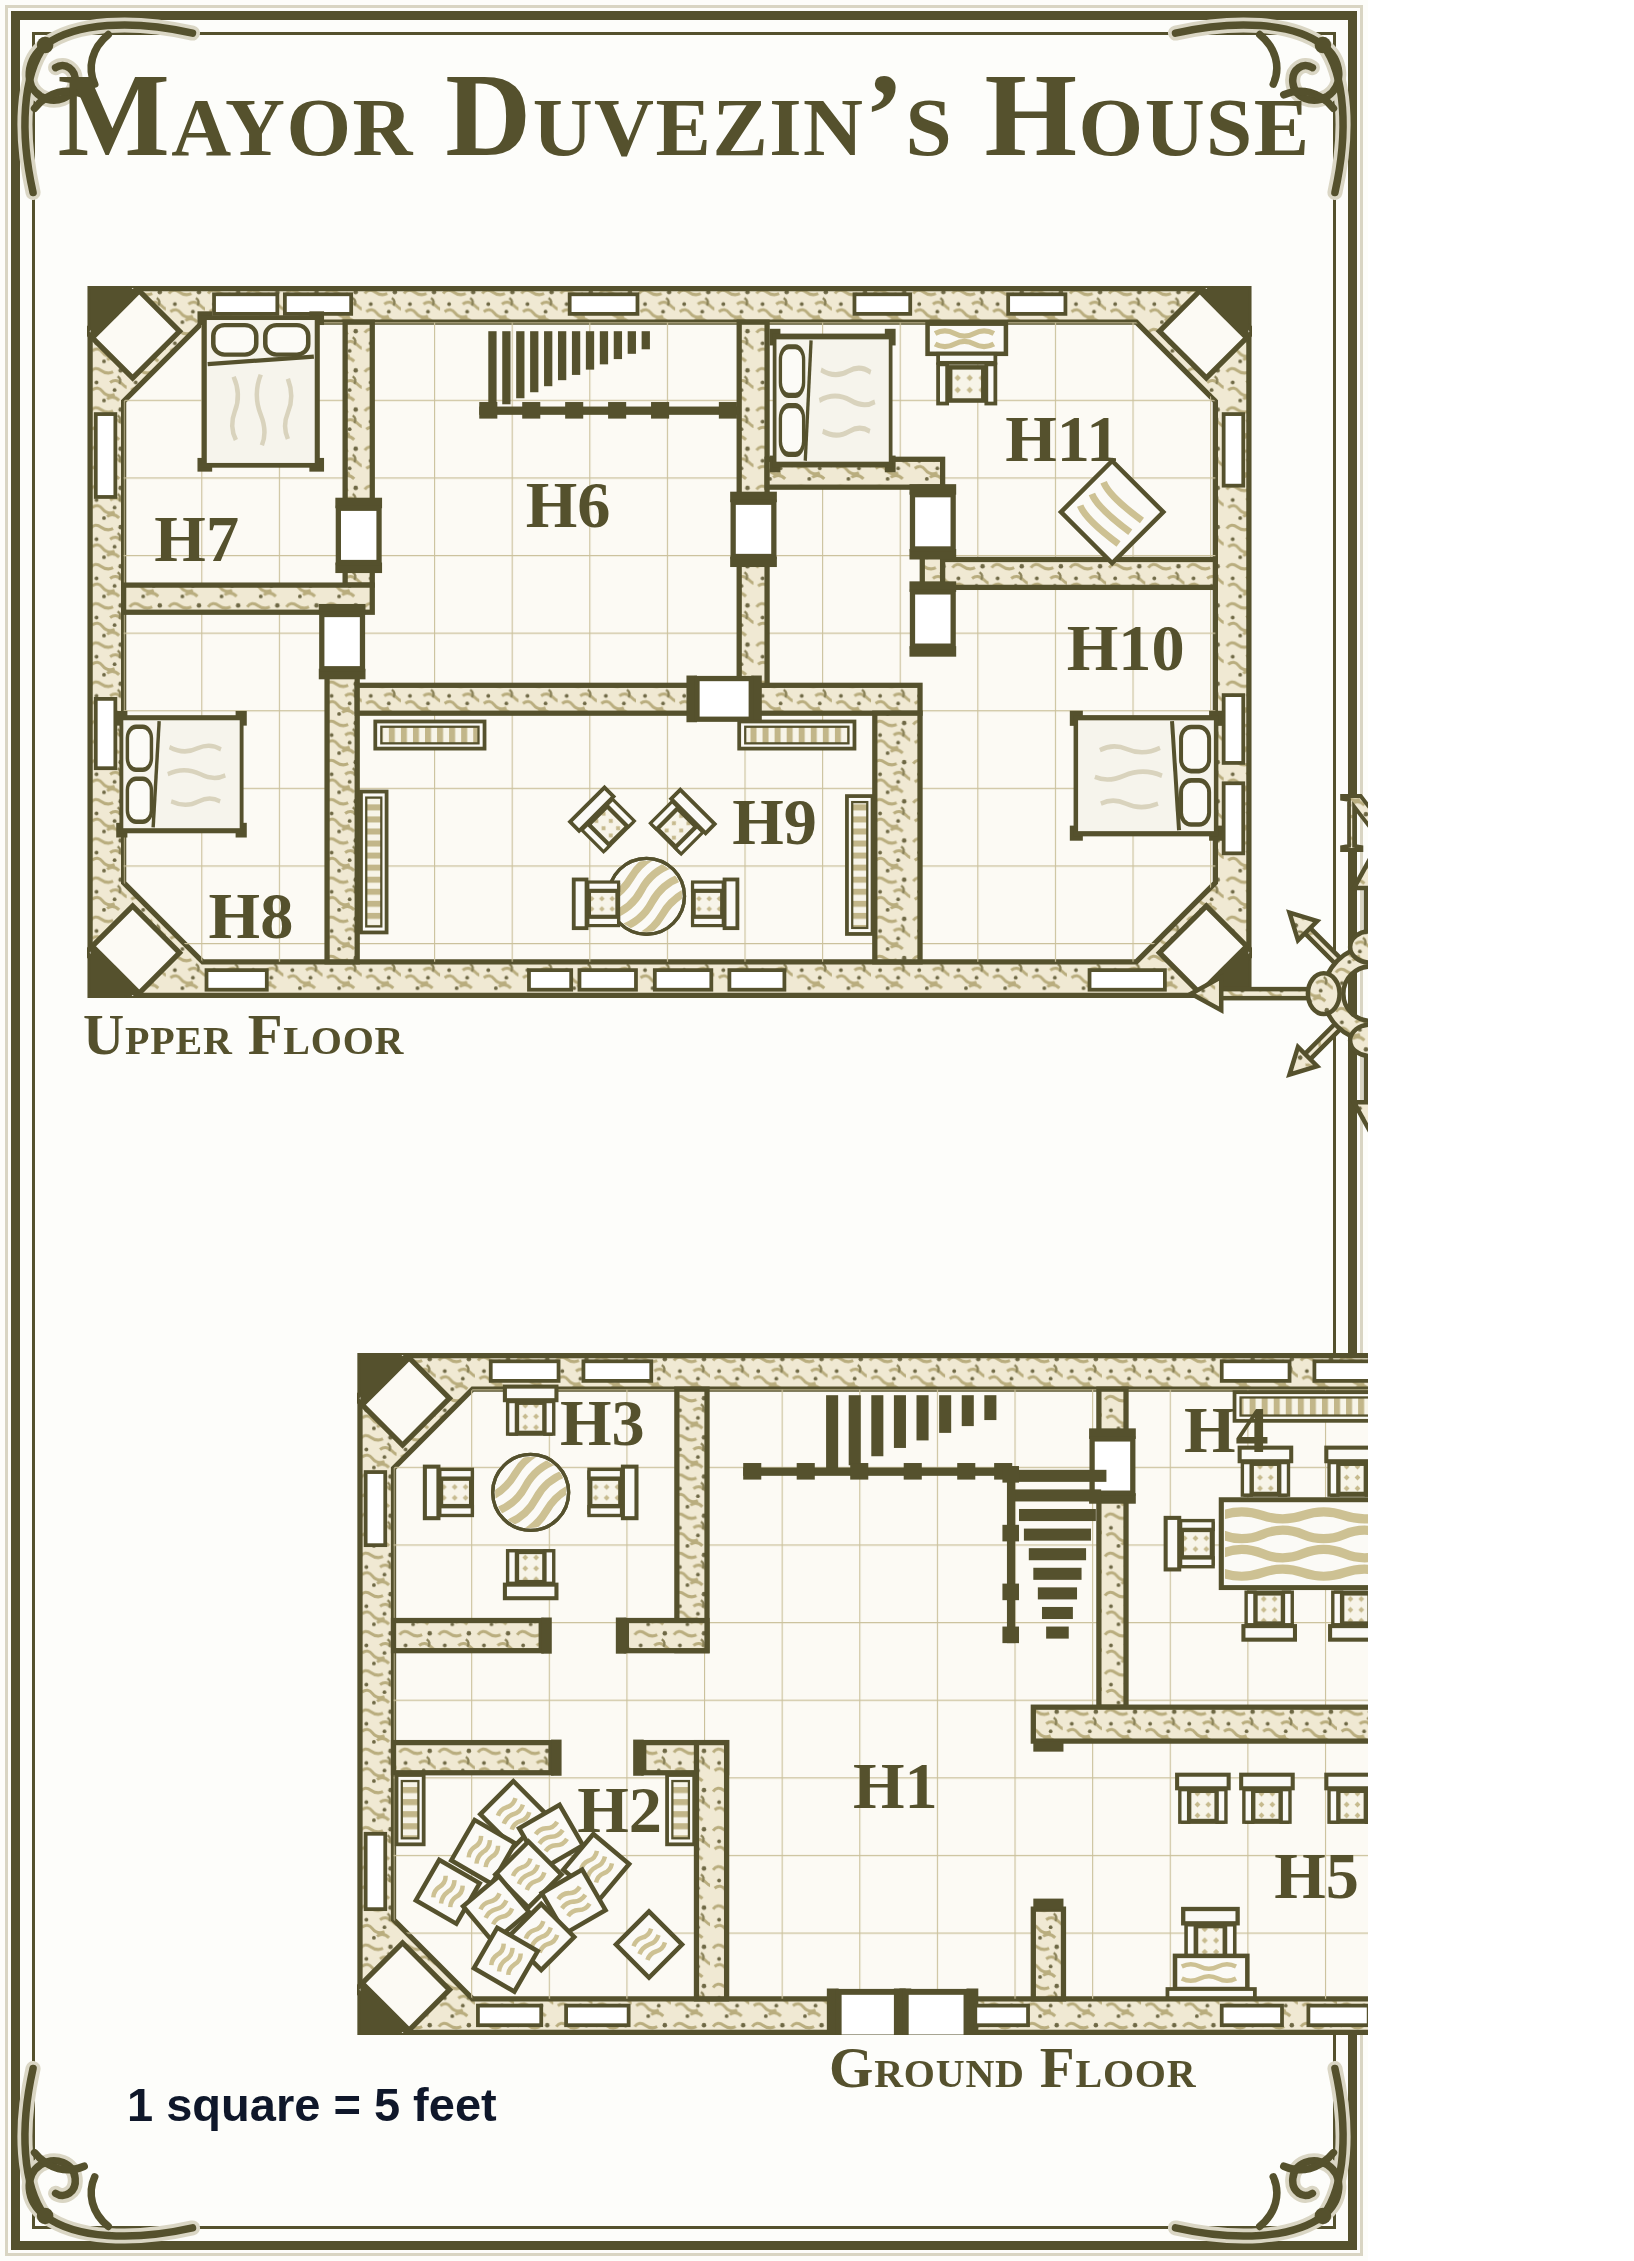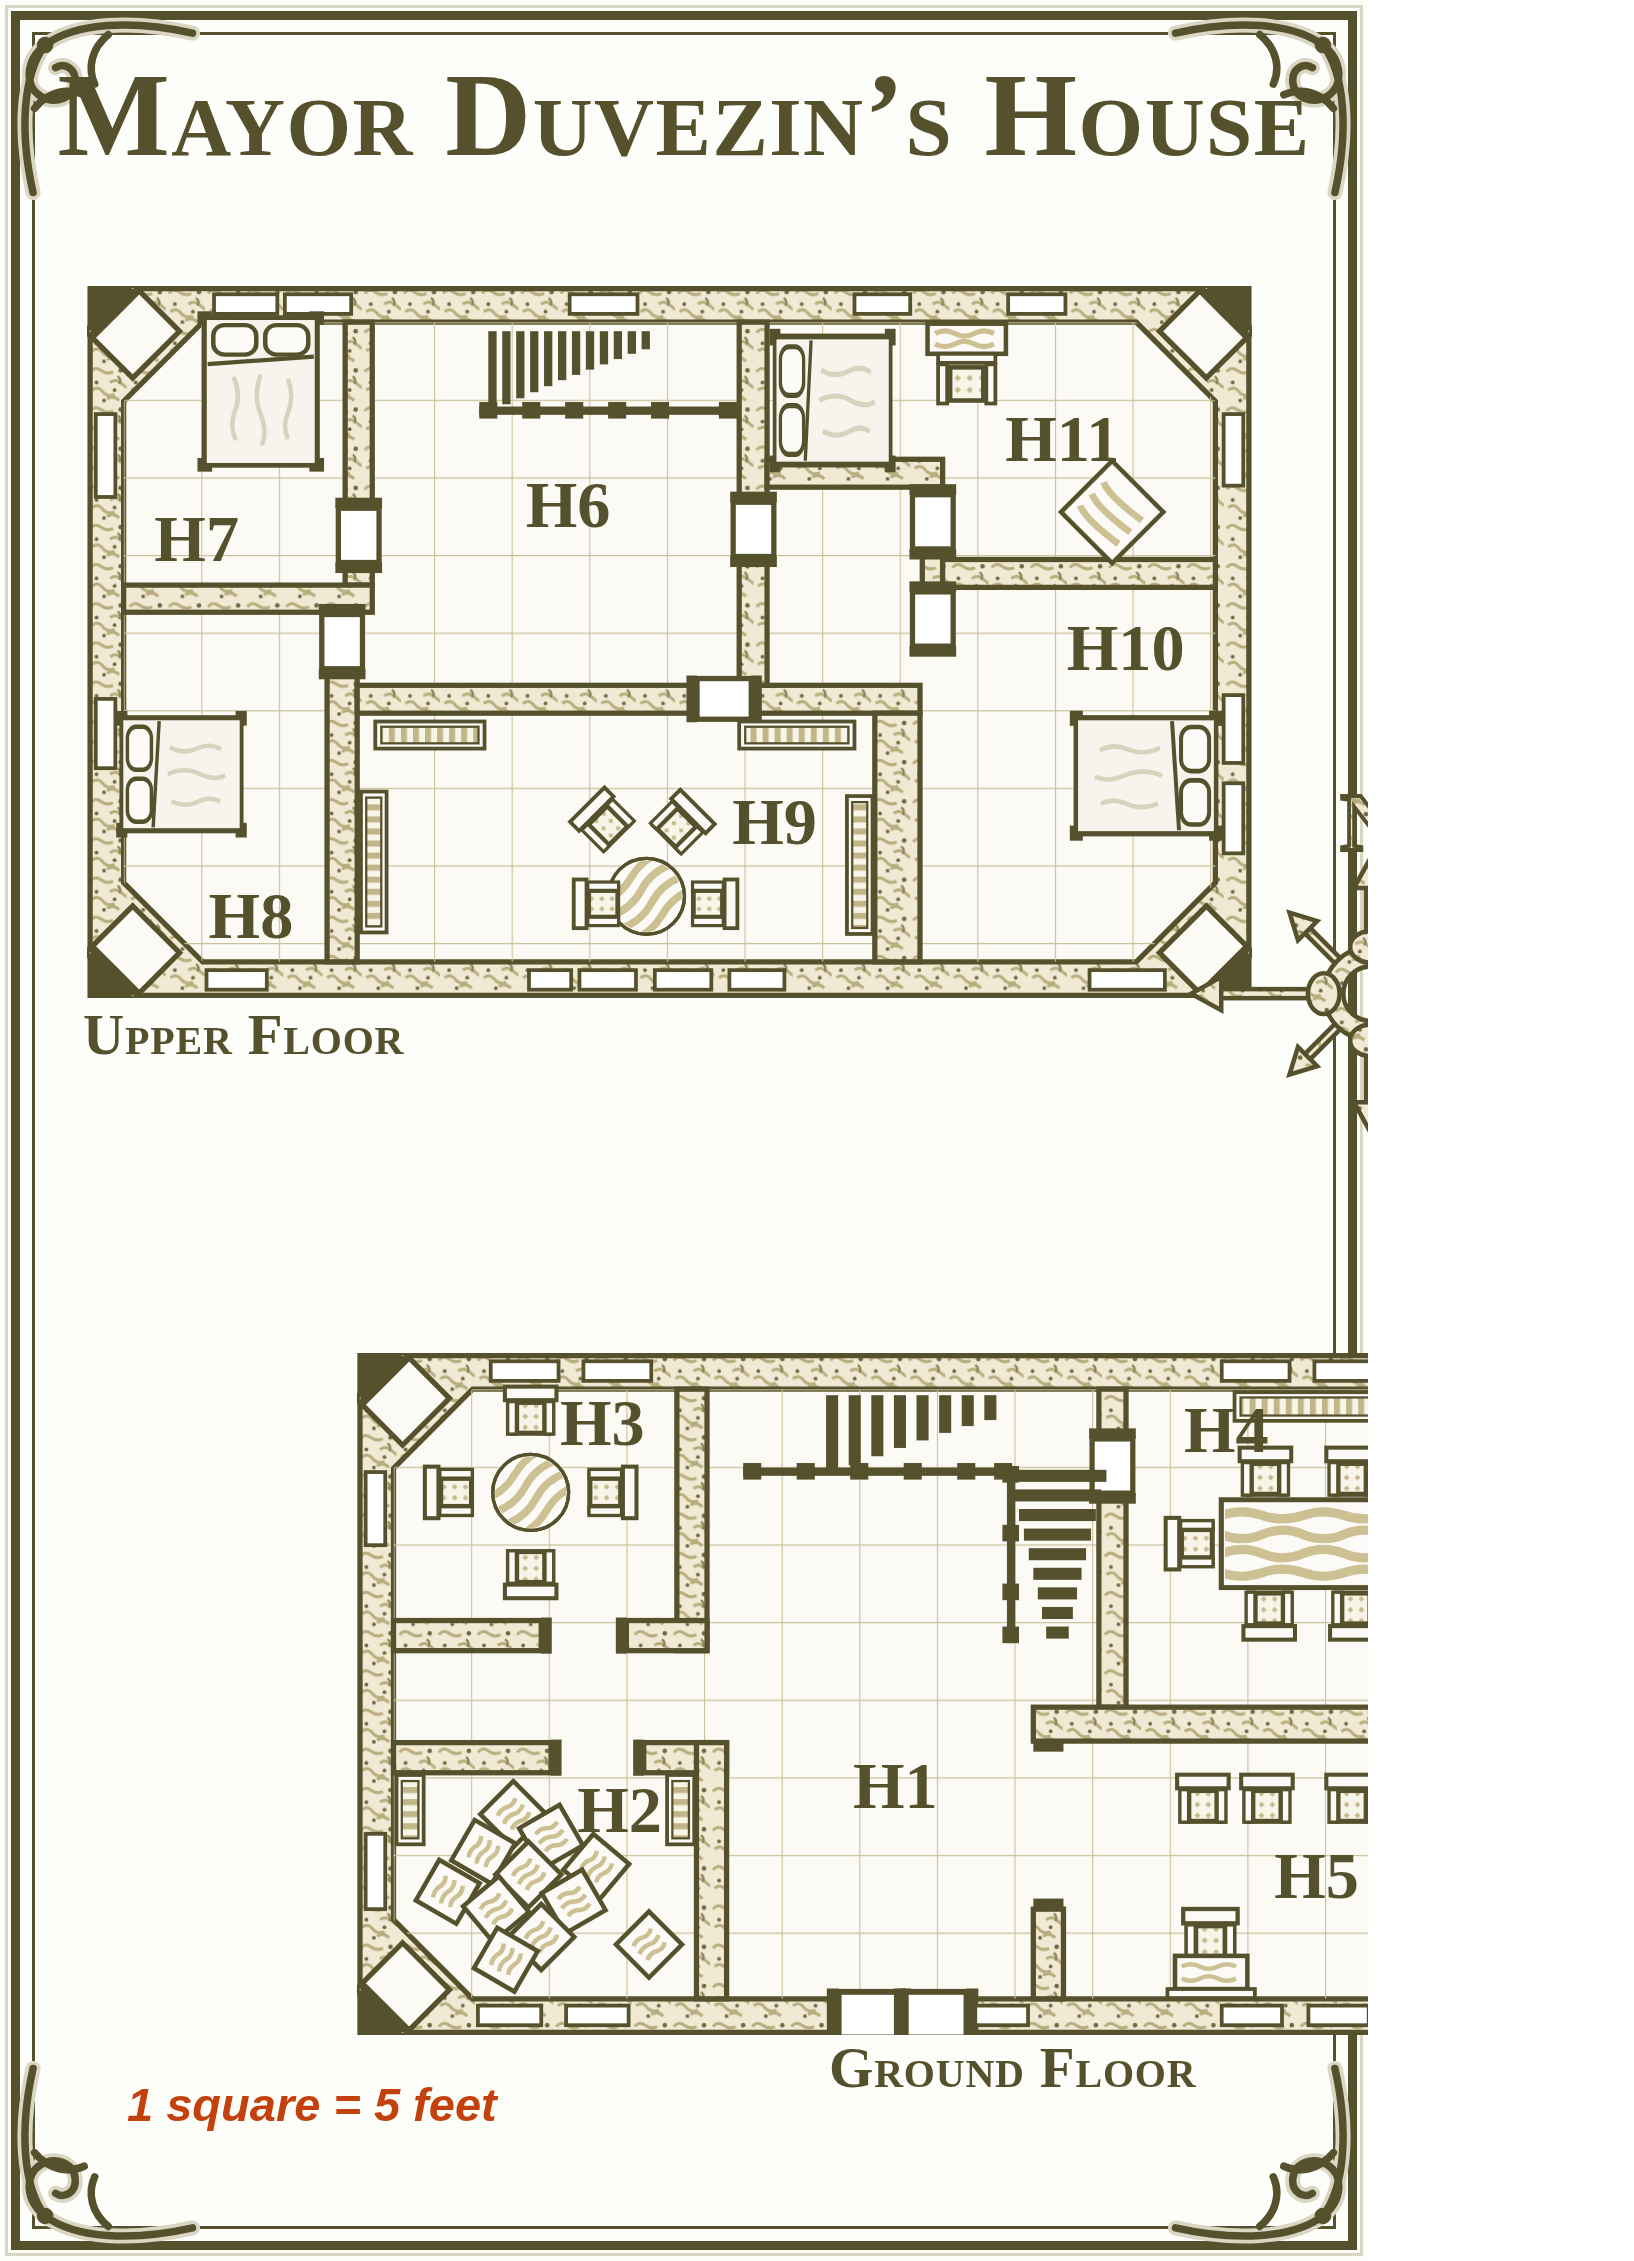--- a/index.html
+++ b/index.html
@@ -22,7 +22,7 @@
   .floor-label.upper{left:83px;top:1002px;}
   .floor-label.ground{left:829px;top:2035px;width:671px;text-align:left;}
   .scale-note{position:absolute;left:127px;top:2077px;font-family:"Liberation Sans",sans-serif;
-              font-weight:bold;font-size:47px;color:#c2410c;font-style:italic;}
+              font-weight:bold;font-size:47px;color:#0f172a;}
   .monogram{position:absolute;left:1391px;top:2184px;font-size:33px;font-weight:normal;letter-spacing:1.5px;}
   
   svg.plan{position:absolute;}

